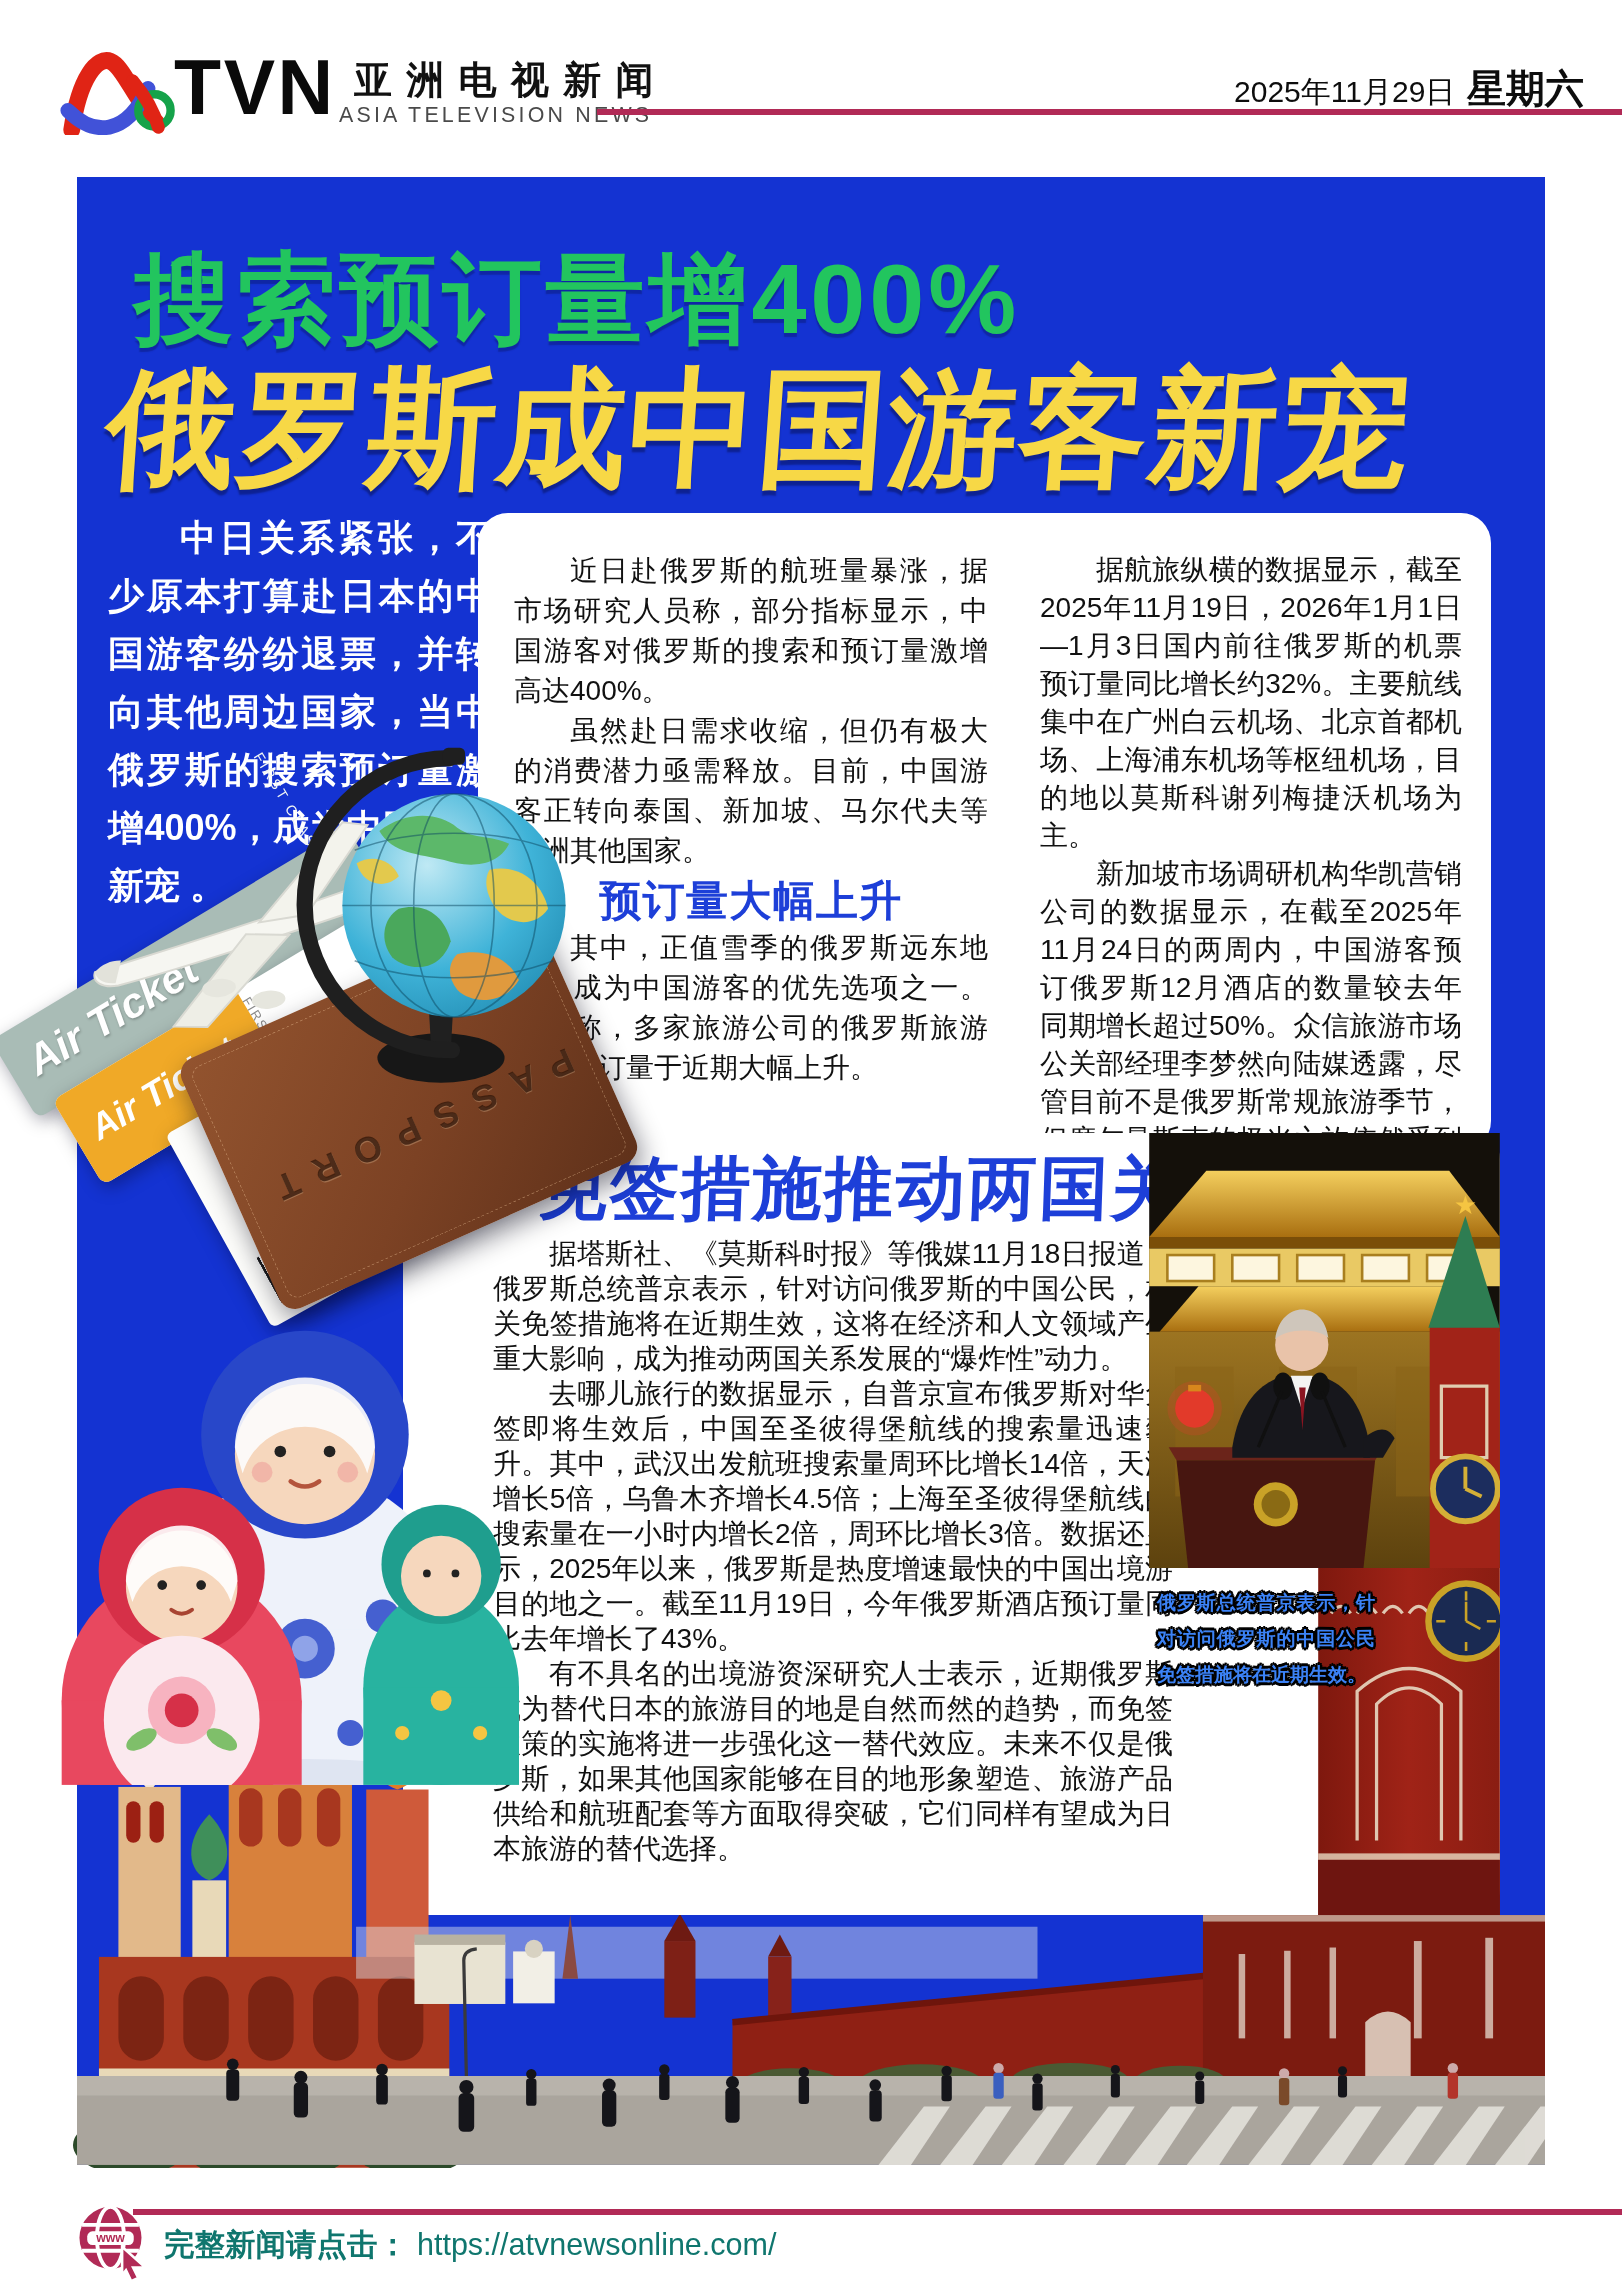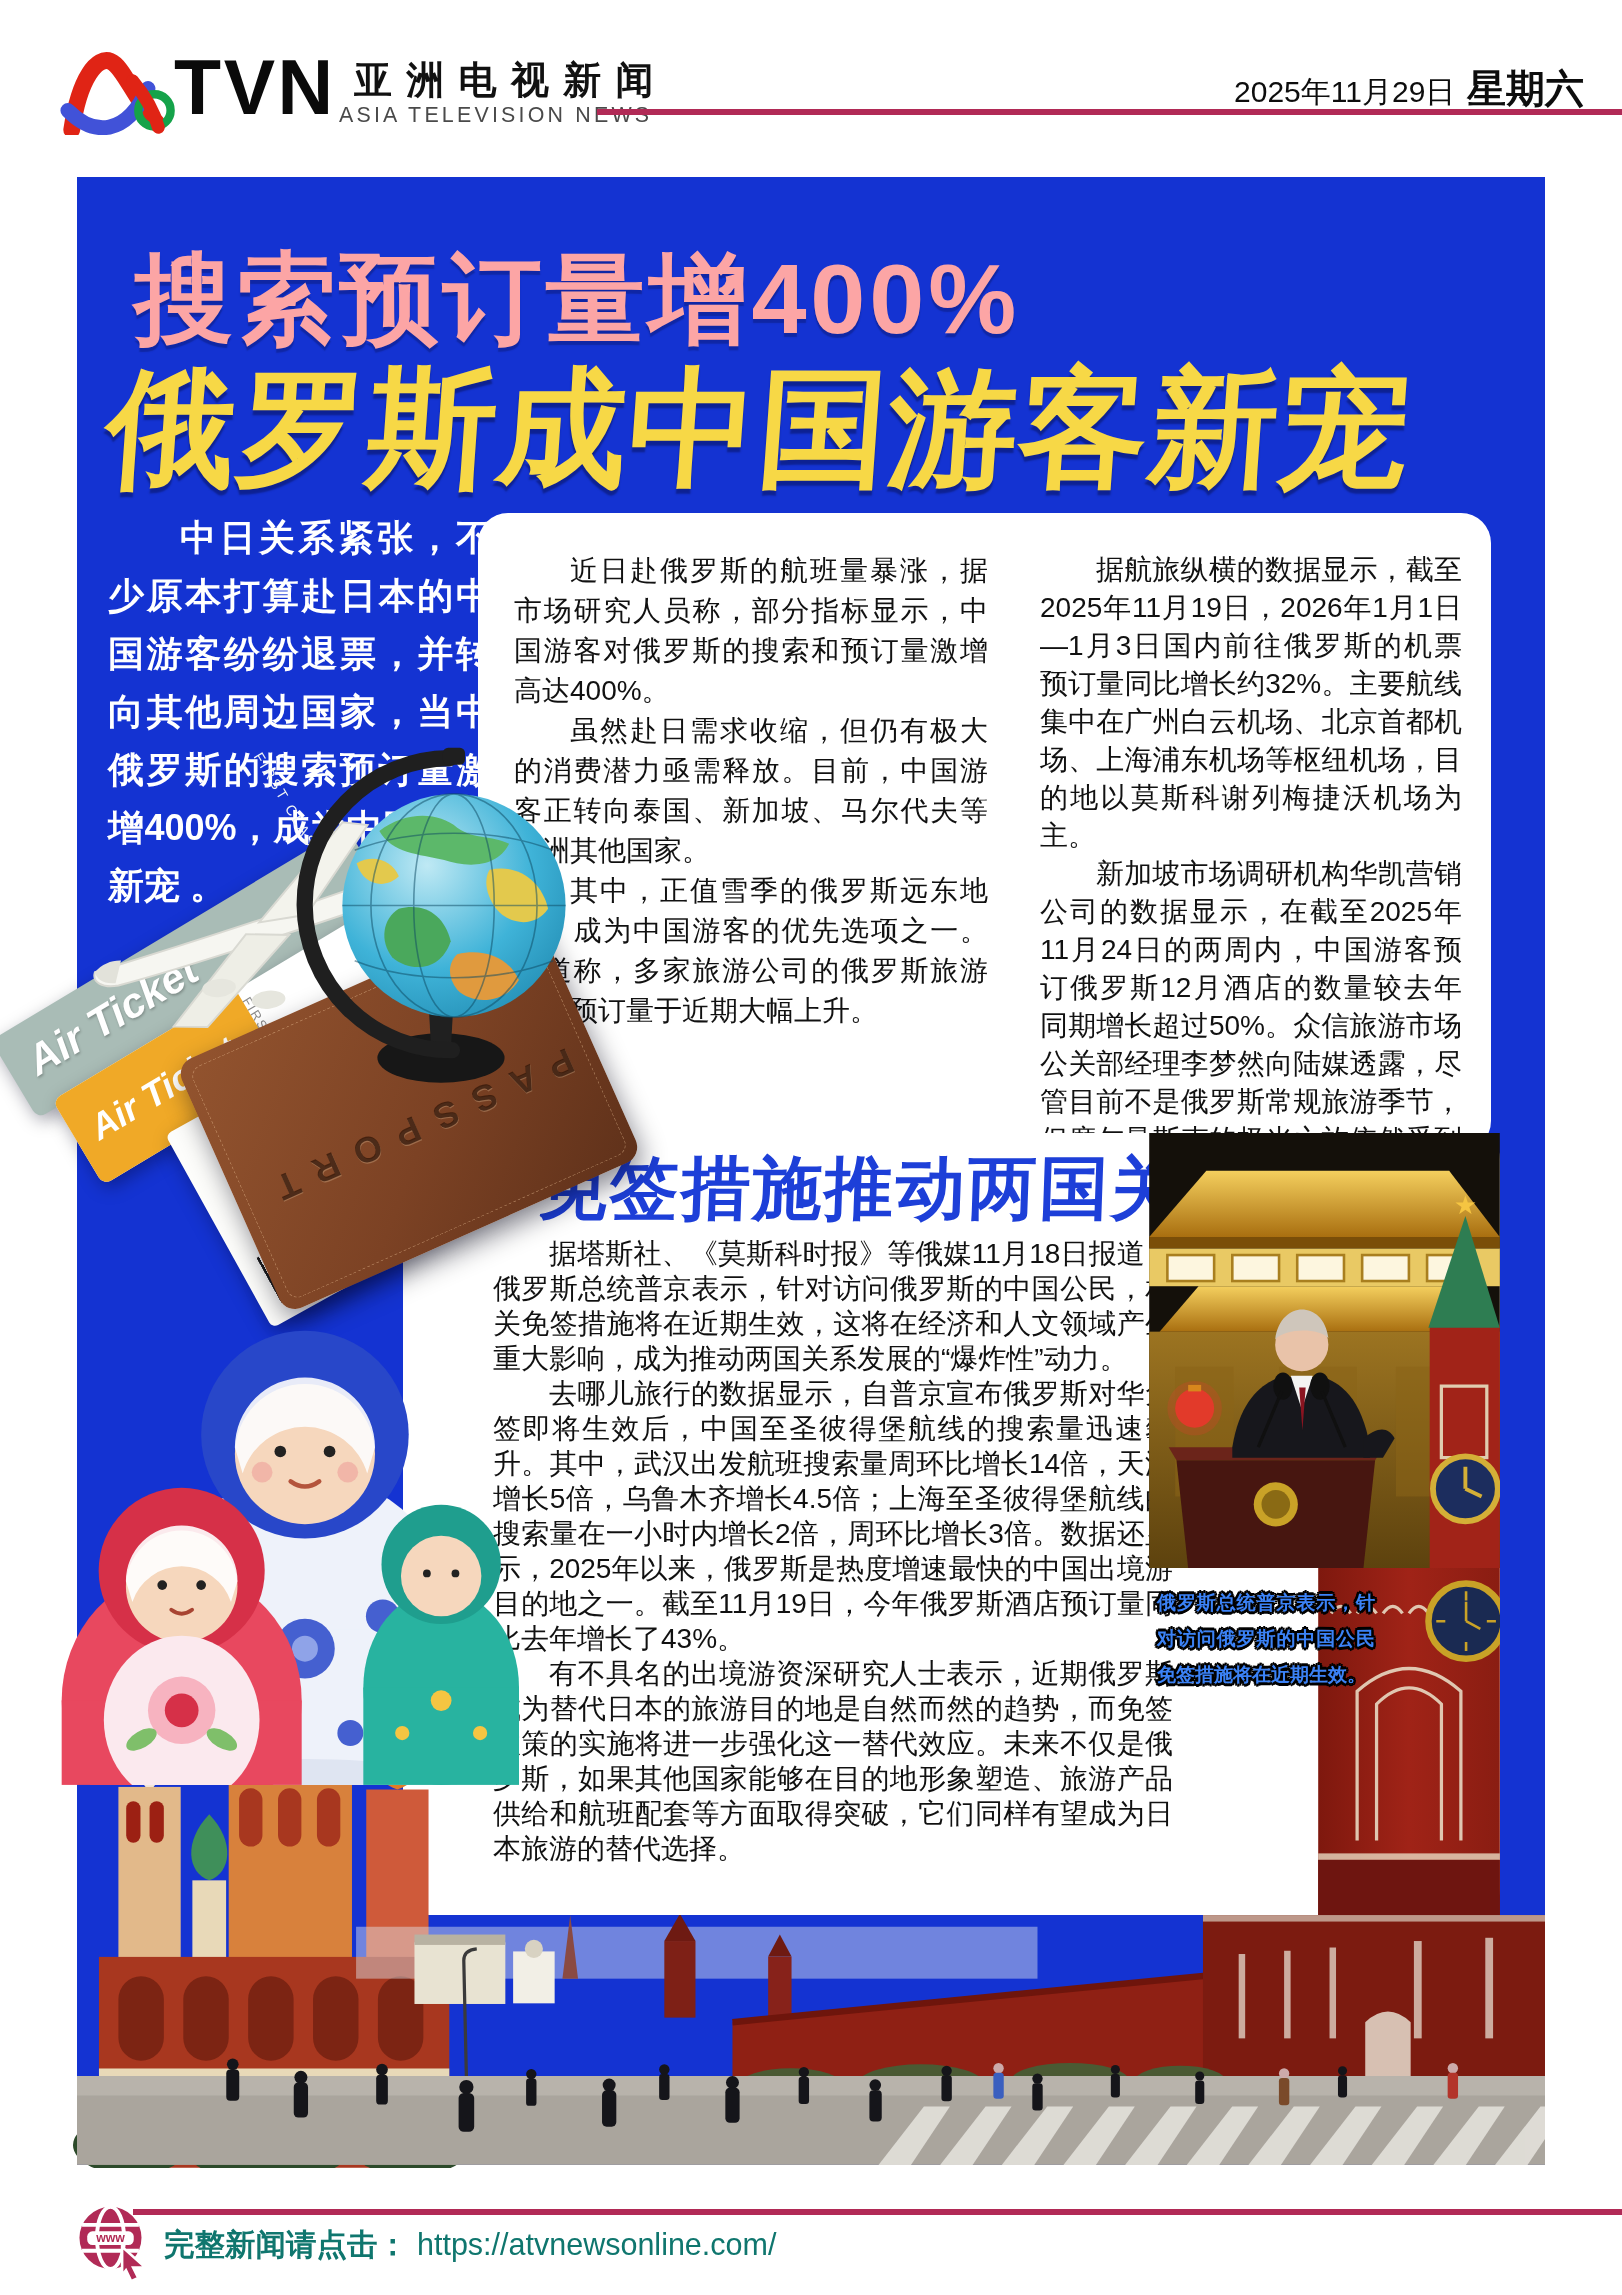--- a/index.html
+++ b/index.html
@@ -24,7 +24,7 @@
 
   
   .panel{position:absolute;left:77px;top:177px;width:1468px;height:1988px;background:var(--panel-blue);}
-  .kicker{position:absolute;left:57px;top:57px;font-size:99px;font-weight:900;color:#fca5a5;letter-spacing:3.9px;
+  .kicker{position:absolute;left:57px;top:57px;font-size:99px;font-weight:900;color:#22c55e;letter-spacing:3.9px;
           text-shadow:0 3.9px 1.3px rgba(0,0,30,.25);white-space:nowrap;}
   .headline{position:absolute;left:30px;top:166px;font-size:129px;font-weight:900;color:var(--headline-yellow);
             letter-spacing:1.3px;transform:skewX(-4deg);text-shadow:0 5.2px 1.9px rgba(0,0,30,.35);white-space:nowrap;}

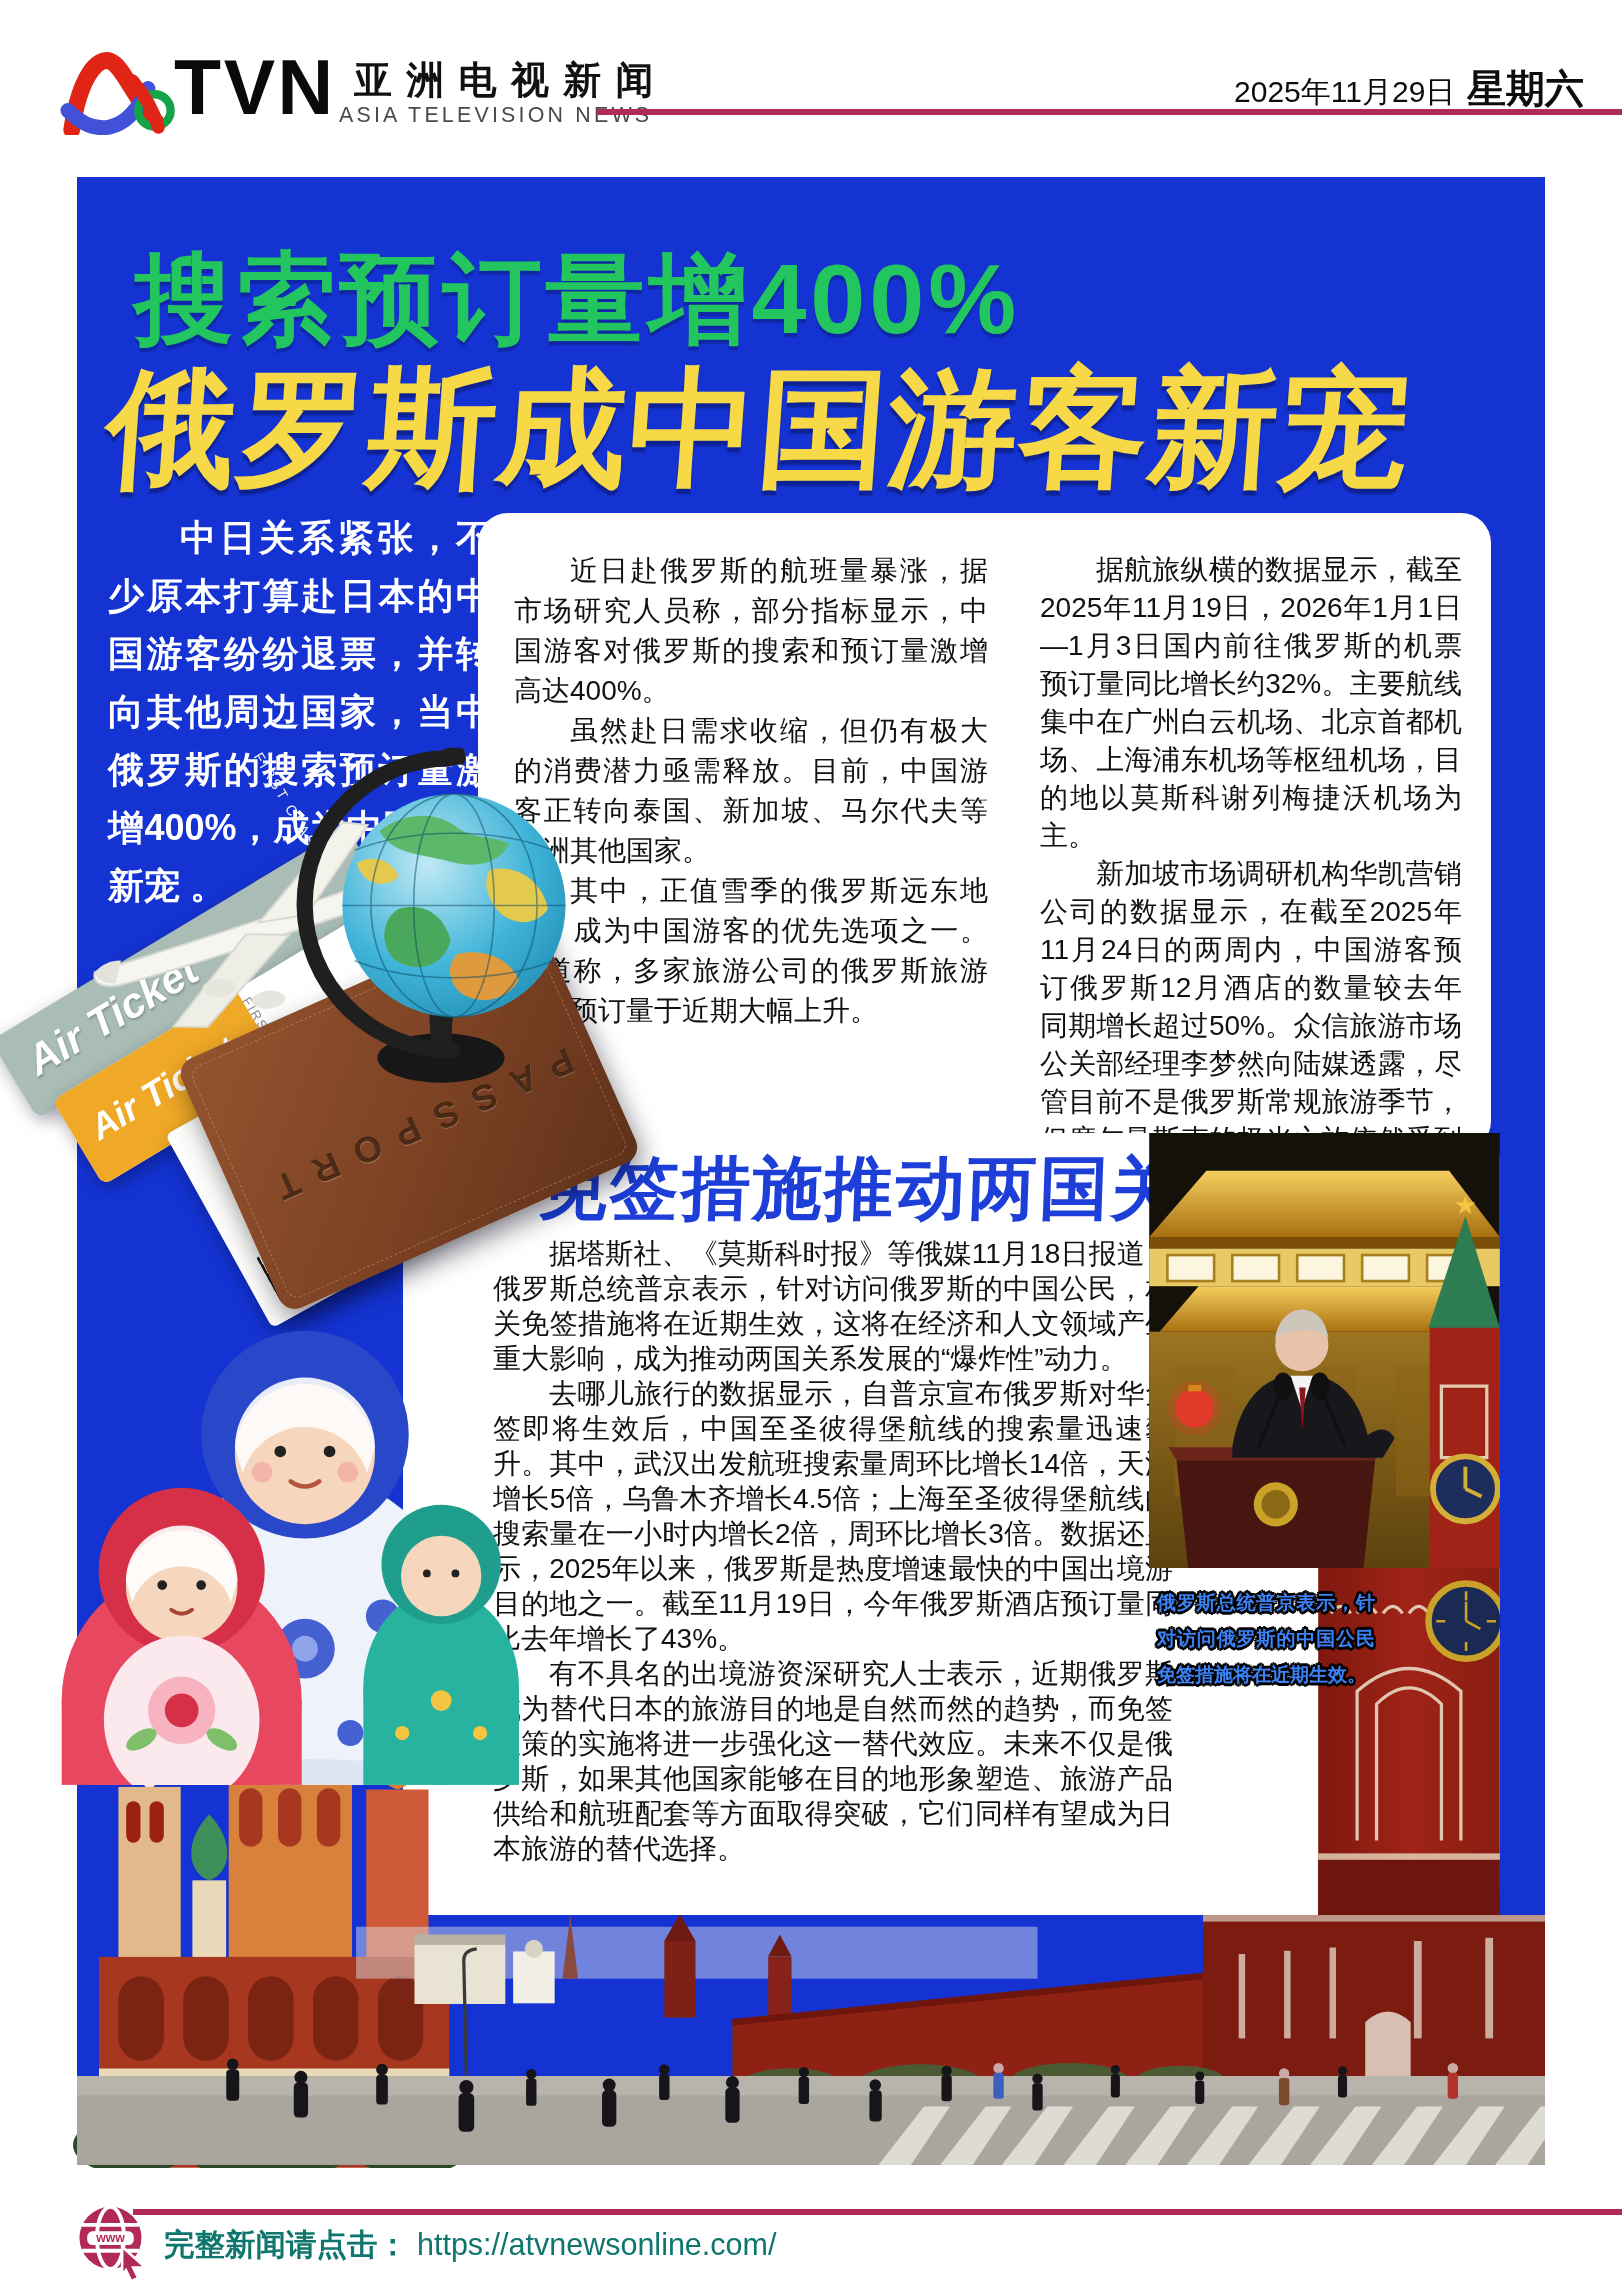--- a/index.html
+++ b/index.html
@@ -124,6 +124,7 @@
       <div class="col col1">
         <p>近日赴俄罗斯的航班量暴涨，据市场研究人员称，部分指标显示，中国游客对俄罗斯的搜索和预订量激增高达400%。</p>
         <p>虽然赴日需求收缩，但仍有极大的消费潜力亟需释放。目前，中国游客正转向泰国、新加坡、马尔代夫等亚洲其他国家。</p>
+        <div class="subhead">预订量大幅上升</div>
         <p class="p3">其中，正值雪季的俄罗斯远东地区，成为中国游客的优先选项之一。报道称，多家旅游公司的俄罗斯旅游产品预订量于近期大幅上升。</p>
       </div>
       <div class="col col2">

